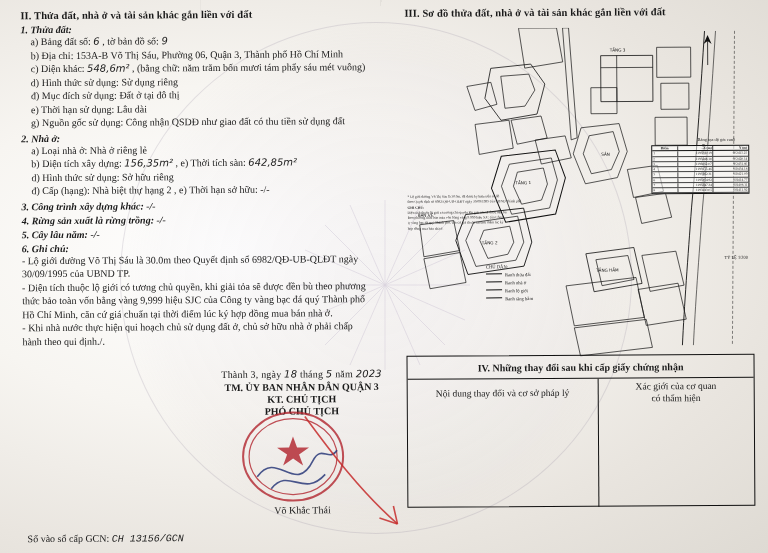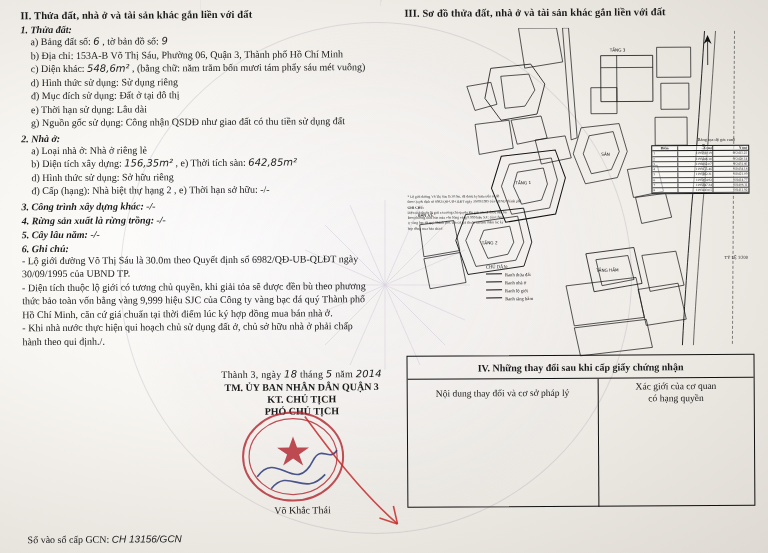--- a/index.html
+++ b/index.html
@@ -364,7 +364,7 @@
     <span>tháng</span>
     <span class="hand">5</span>
     <span>năm</span>
-    <span class="hand">2014</span>
+    <span class="hand">2023</span>
   </div>
   <div class="l2">TM. ỦY BAN NHÂN DÂN QUẬN 3</div>
   <div class="l3">KT. CHỦ TỊCH</div>

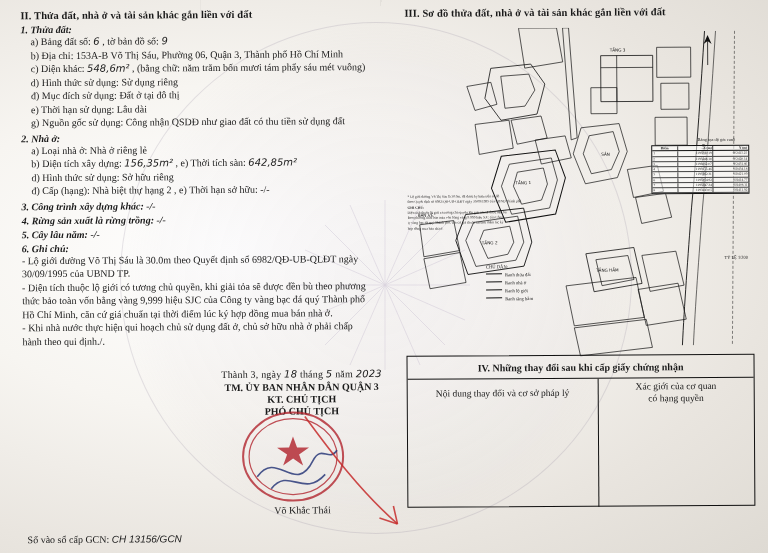--- a/index.html
+++ b/index.html
@@ -350,7 +350,7 @@
       <div class="chead">
         <span>
           <span>Xác giới của cơ quan</span><br>
-          <span>có hạng quyền</span>
+          <span>có thẩm hiện</span>
         </span>
       </div>
     </div>

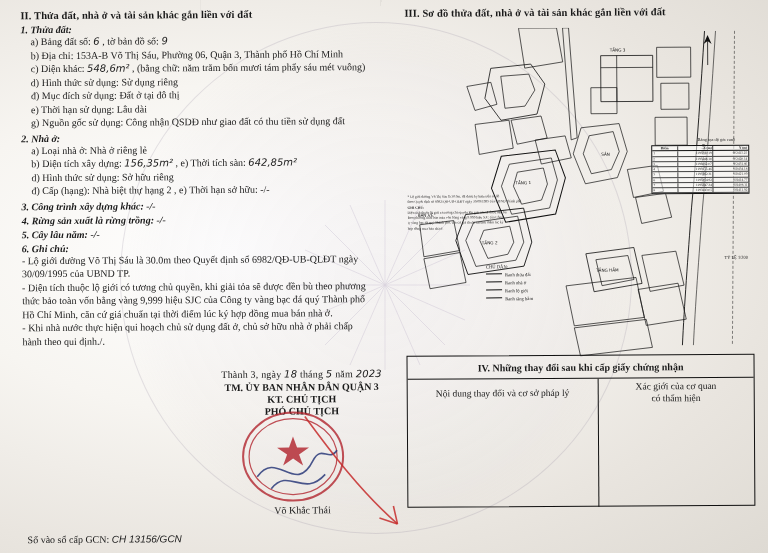--- a/index.html
+++ b/index.html
@@ -106,7 +106,7 @@
   .footer{
     position:absolute;left:26px;bottom:10px;font-size:10px;
   }
-  .footer .num{font-family:Liberation Sans, sans-serif;font-style:italic;}
+  .footer .num{font-family:Liberation Mono, monospace;font-style:italic;}
 
   .skewwrap{position:absolute;inset:0;transform:rotate(-0.35deg);transform-origin:50% 50%;}
 </style>

